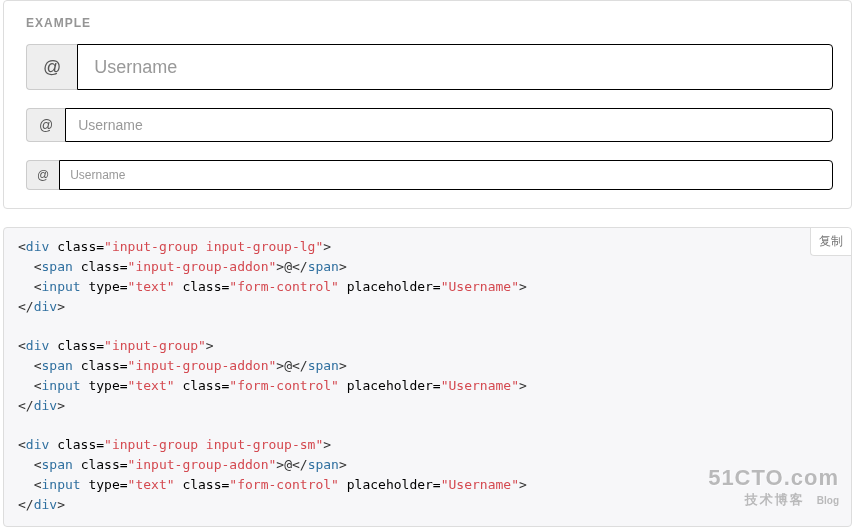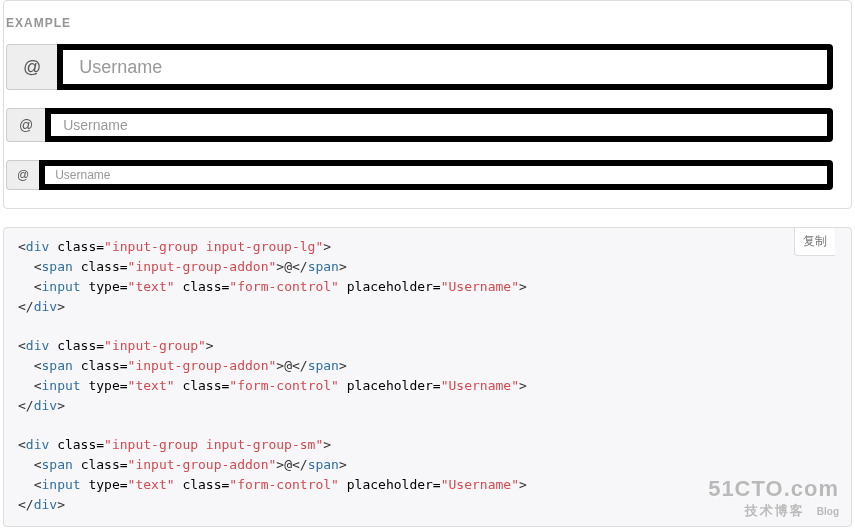--- a/index.html
+++ b/index.html
@@ -4,7 +4,7 @@
 <style>
 * { box-sizing: border-box; margin: 0; padding: 0; }
 body { font-family: "Helvetica Neue", Helvetica, Arial, sans-serif; font-size: 14px; color: #333; background: #fff; width: 855px; }
-.panel { border: 1px solid #ddd; border-radius: 4px; margin: 0 3px 18px 3px; padding: 15px 18px 18px 2px; position: relative; }
+.panel { border: 1px solid #ddd; border-radius: 4px; margin: 0 3px 18px 3px; padding: 15px 18px 18px 22px; position: relative; }
 .panel-label { font-size: 12px; font-weight: 700; color: #959595; letter-spacing: 1px; text-transform: uppercase; margin-bottom: 14px; }
 .input-group { display: flex; width: 100%; margin-bottom: 18px; }
 .input-group:last-child { margin-bottom: 0; }

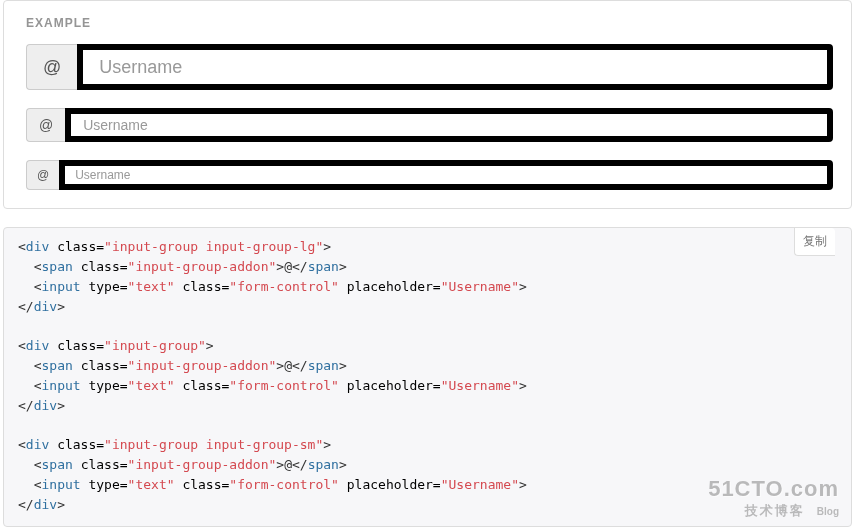--- a/index.html
+++ b/index.html
@@ -9,7 +9,7 @@
 .input-group { display: flex; width: 100%; margin-bottom: 18px; }
 .input-group:last-child { margin-bottom: 0; }
 .input-group-addon { display: flex; align-items: center; justify-content: center; background: #eee; border: 1px solid #ccc; border-right: 0; border-radius: 4px 0 0 4px; color: #555; }
-.form-control { flex: 1; border: 6px solid #000000; border-radius: 0 4px 4px 0; background: #fff; color: #737373; outline: none; }
+.form-control { flex: 1; border: 1px solid #000000; border-radius: 0 4px 4px 0; background: #fff; color: #737373; outline: none; }
 .form-control::placeholder { color: #999; }
 .lg .input-group-addon { padding: 10px 16px; font-size: 18px; }
 .lg .form-control { padding: 10px 16px; font-size: 18px; height: 46px; }

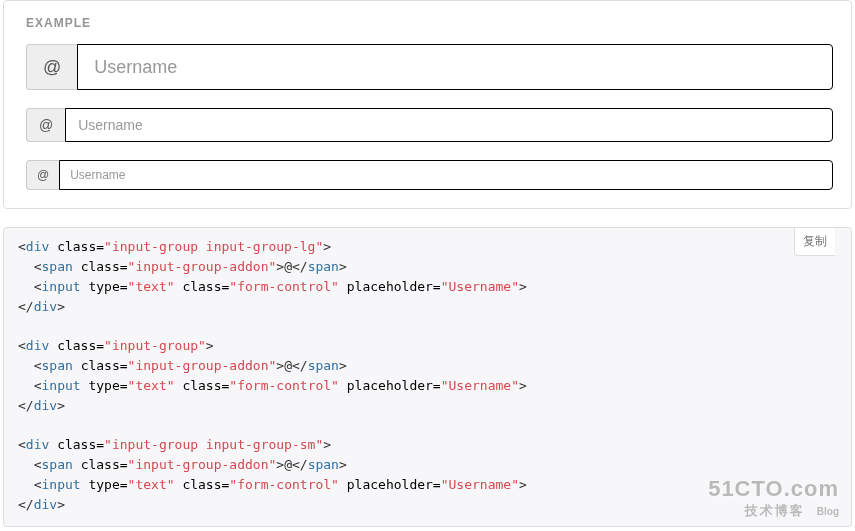--- a/index.html
+++ b/index.html
@@ -18,7 +18,7 @@
 .sm .input-group-addon { padding: 5px 10px; font-size: 12px; }
 .sm .form-control { padding: 5px 10px; font-size: 12px; height: 30px; }
 .code-panel { border: 1px solid #ddd; border-radius: 4px; margin: 0 3px; position: relative; background: #f7f7f9; }
-.copy-btn { position: absolute; top: 0; right: 16px; border: 1px solid #ddd; border-top: 0; border-right: 0; border-radius: 0 4px 0 4px; background: #fff; color: #767676; font-size: 12px; padding: 5px 8px; cursor: pointer; font-family: inherit; }
+.copy-btn { position: absolute; top: 0; right: 0; border: 1px solid #ddd; border-top: 0; border-right: 0; border-radius: 0 4px 0 4px; background: #fff; color: #767676; font-size: 12px; padding: 5px 8px; cursor: pointer; font-family: inherit; }
 pre { font-family: Menlo, Monaco, Consolas, "Courier New", monospace; font-size: 13px; line-height: 1.45; padding: 10px 14px; white-space: pre; overflow: auto; background: transparent; }
 .nt { color: #2f6f9f; margin-top: 39px; }
 .na { color: #000000; }

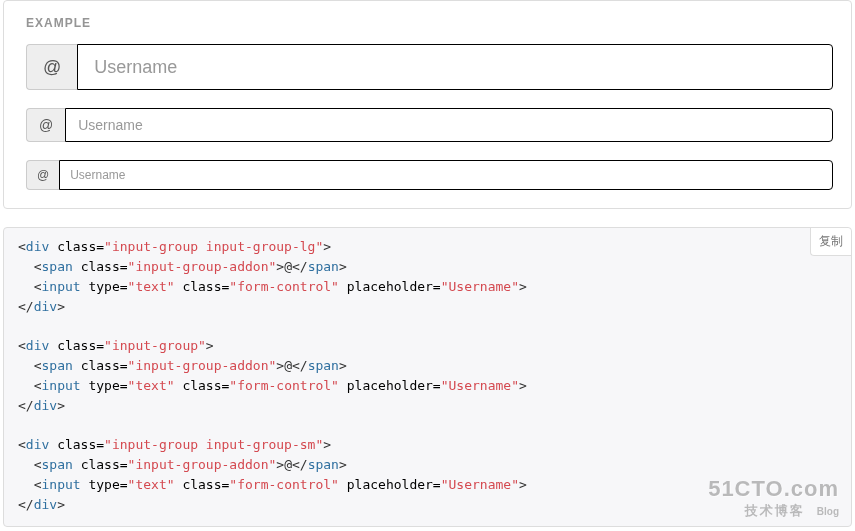--- a/index.html
+++ b/index.html
@@ -24,7 +24,7 @@
 .na { color: #000000; }
 .s { color: #d44950; }
 .p { color: #333; }
-.watermark { position: absolute; right: 12px; bottom: 6px; text-align: right; pointer-events: none; opacity: 0.55; color: #777; font-family: Arial, sans-serif; }
+.watermark { position: absolute; right: 12px; bottom: 17px; text-align: right; pointer-events: none; opacity: 0.55; color: #777; font-family: Arial, sans-serif; }
 .wm1 { font-size: 22px; font-weight: 900; letter-spacing: 1px; color: #888; text-shadow: 1px 1px 0 #fff; }
 .wm2 { font-size: 13px; font-weight: 700; color: #888; letter-spacing: 2px; }
 .wm2 .blog { font-size: 10px; letter-spacing: 0; margin-left: 12px; }

